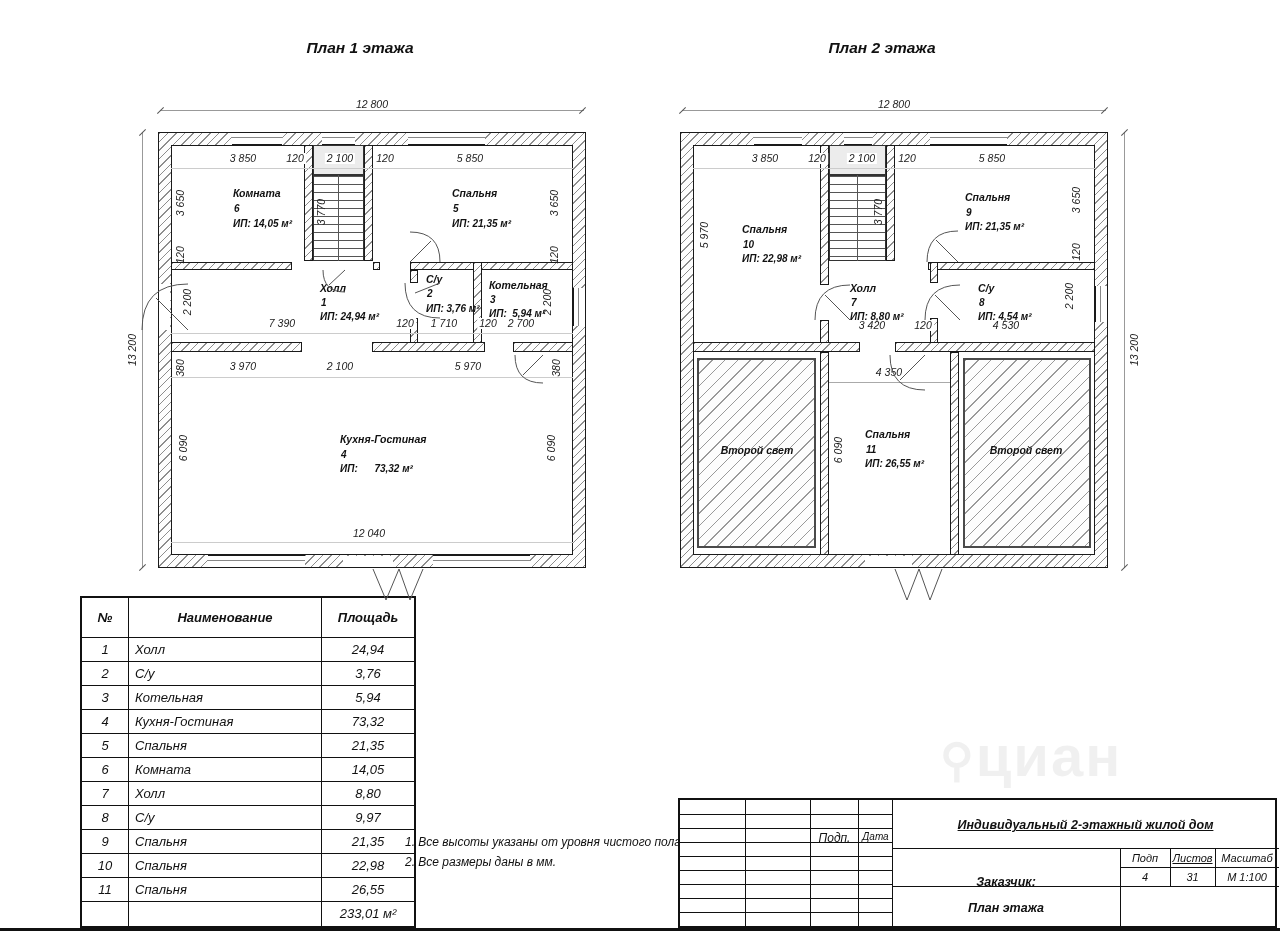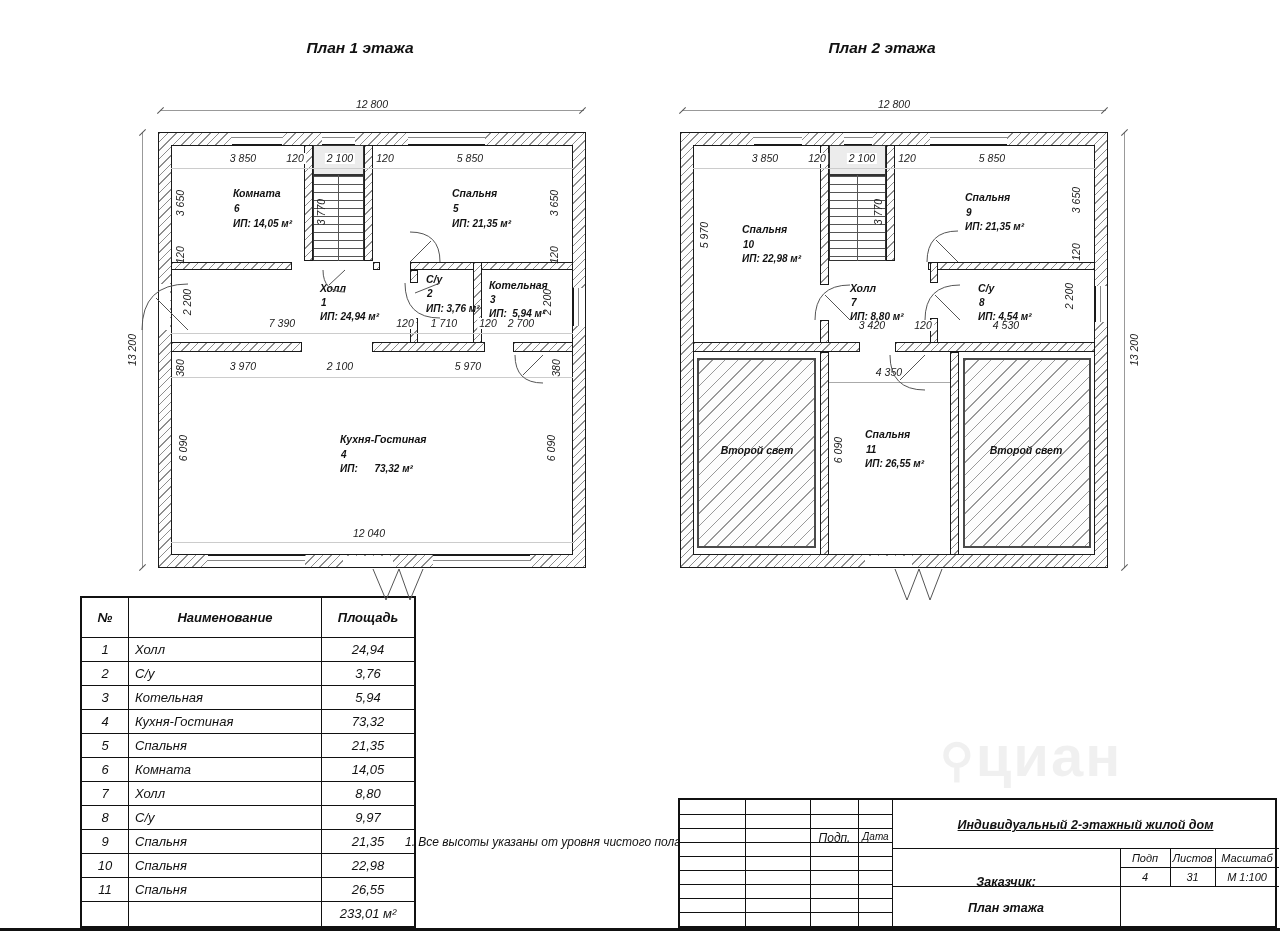--- a/index.html
+++ b/index.html
@@ -335,6 +335,7 @@
 
   <div class="notes" style="left:405px;top:832px;">
     <div>1. Все высоты указаны от уровня чистого пола.</div>
+    <div>2. Все размеры даны в мм.</div>
   </div>
 
   <div class="tb" style="left:678px;top:798px;width:599px;height:130px;">

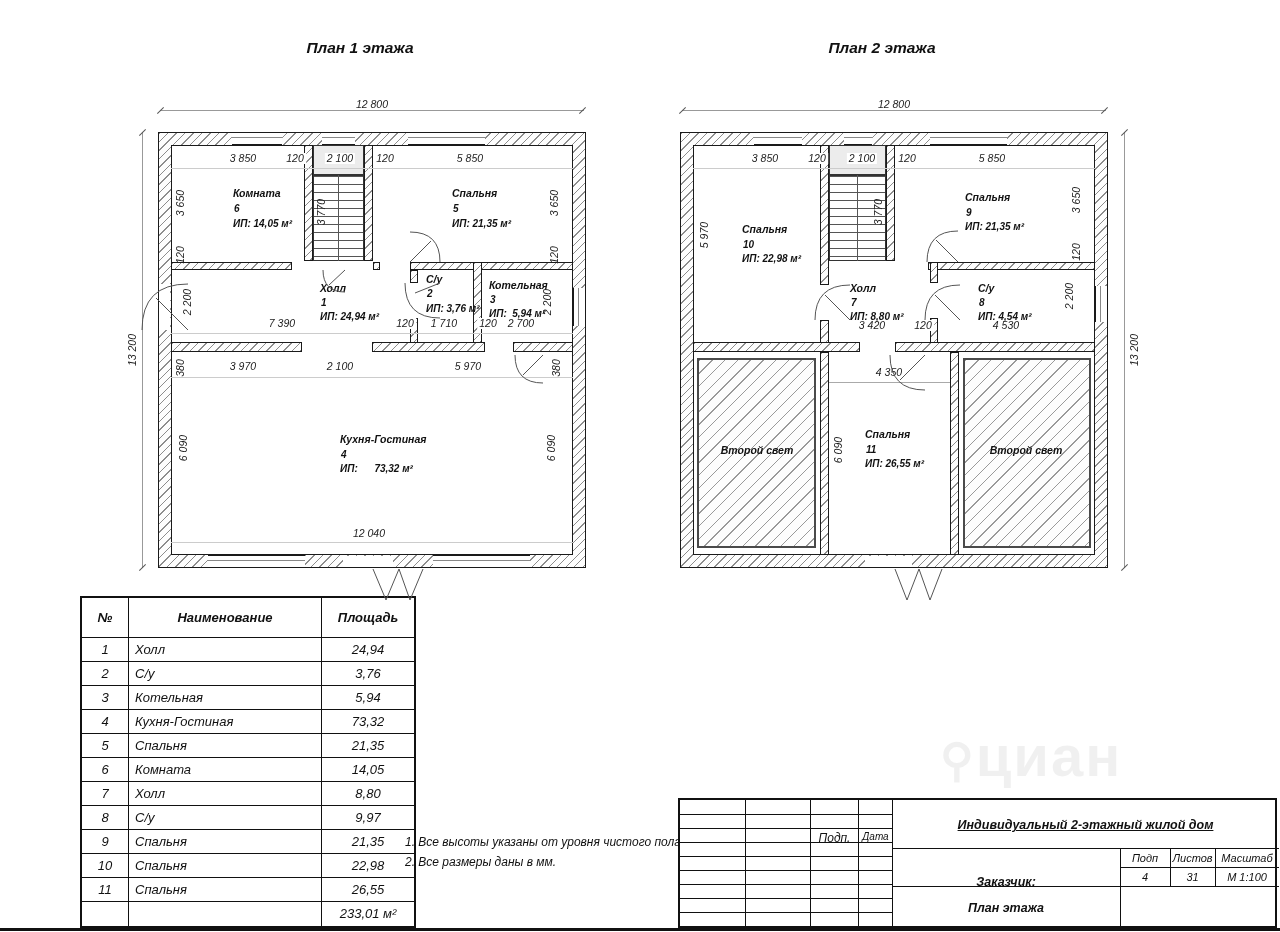--- a/index.html
+++ b/index.html
@@ -367,7 +367,7 @@
     <div class="tbt tbb" style="left:212px;top:18px;width:387px;text-decoration:underline;">Индивидуальный 2-этажный жилой дом</div>
     <div class="tbt tbb" style="left:212px;top:75px;width:228px;">Заказчик:</div>
     <div class="tbt" style="left:440px;top:52px;width:50px;">Подп</div>
-    <div class="tbt" style="left:490px;top:52px;width:45px;">Листов</div>
+    <div class="tbt" style="left:490px;top:52px;width:45px;text-decoration:underline;">Листов</div>
     <div class="tbt" style="left:535px;top:52px;width:64px;">Масштаб</div>
     <div class="tbt" style="left:440px;top:71px;width:50px;">4</div>
     <div class="tbt" style="left:490px;top:71px;width:45px;">31</div>

